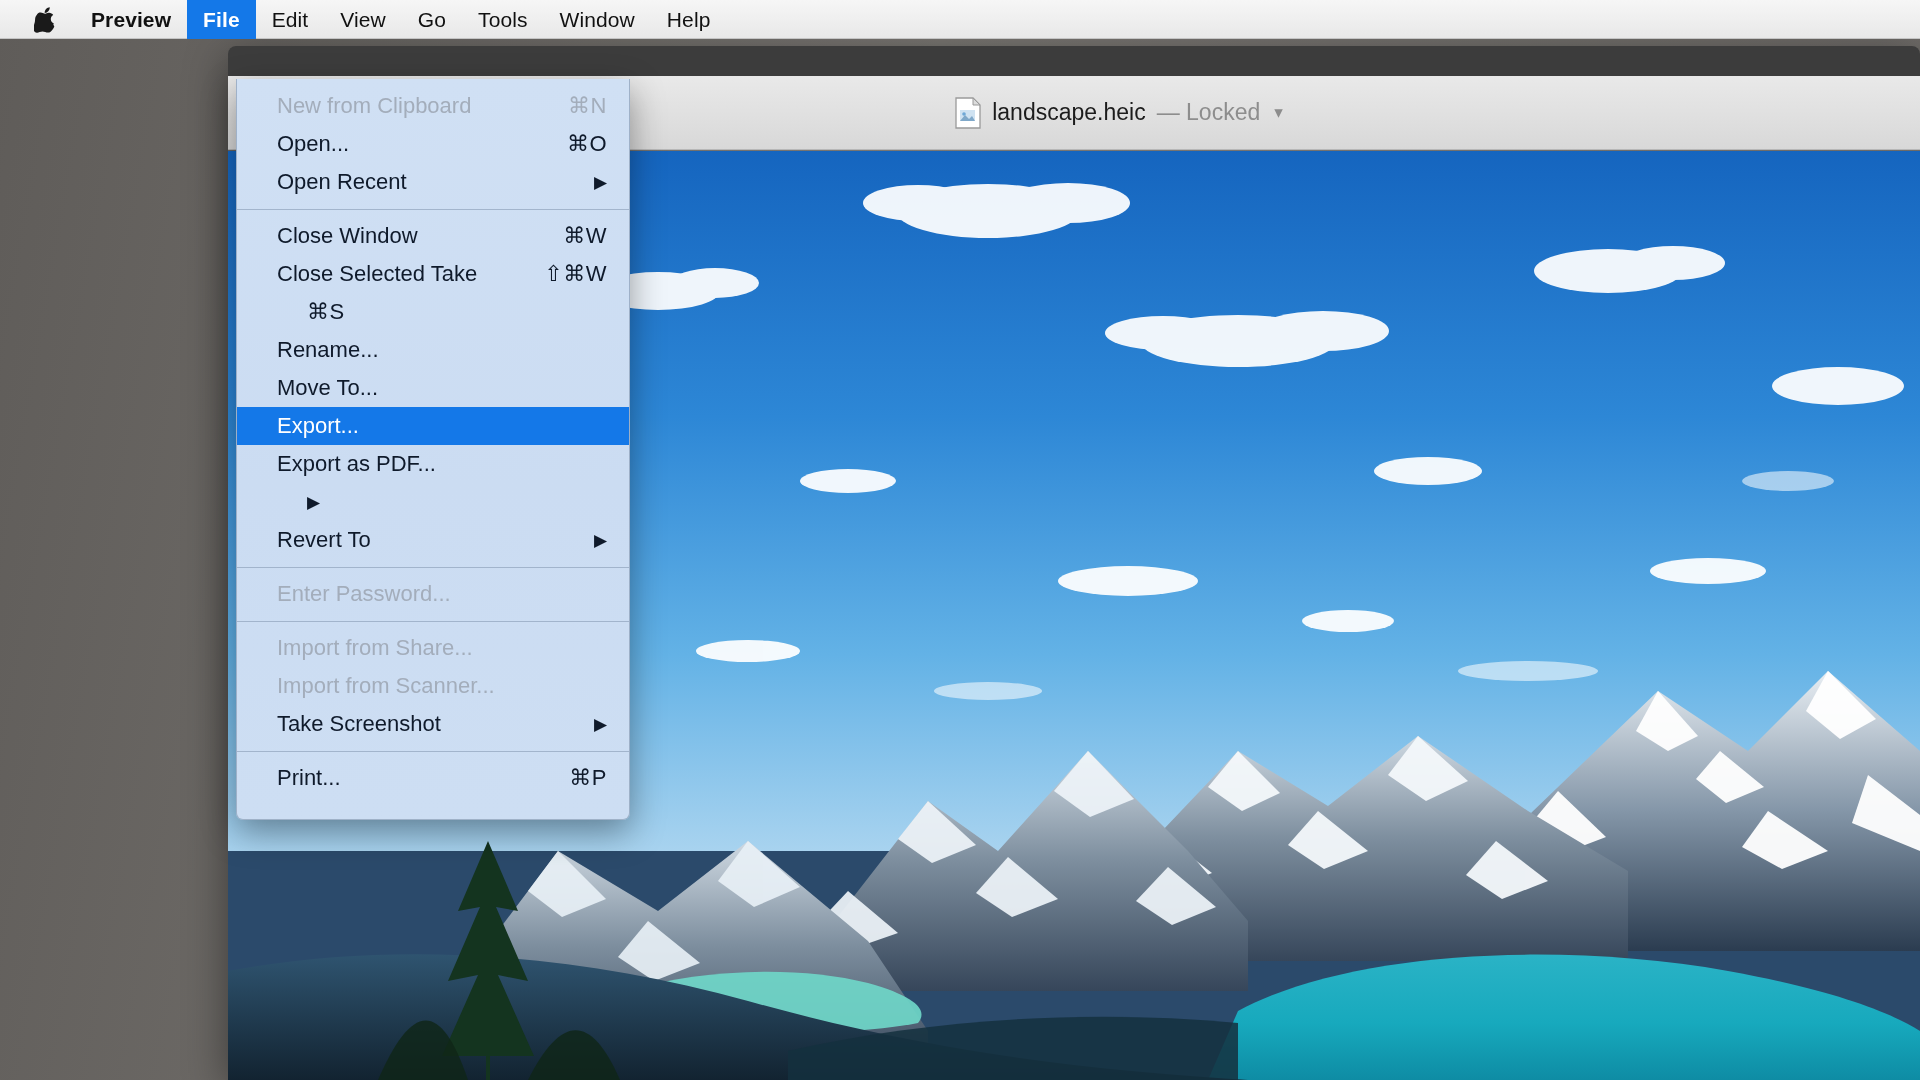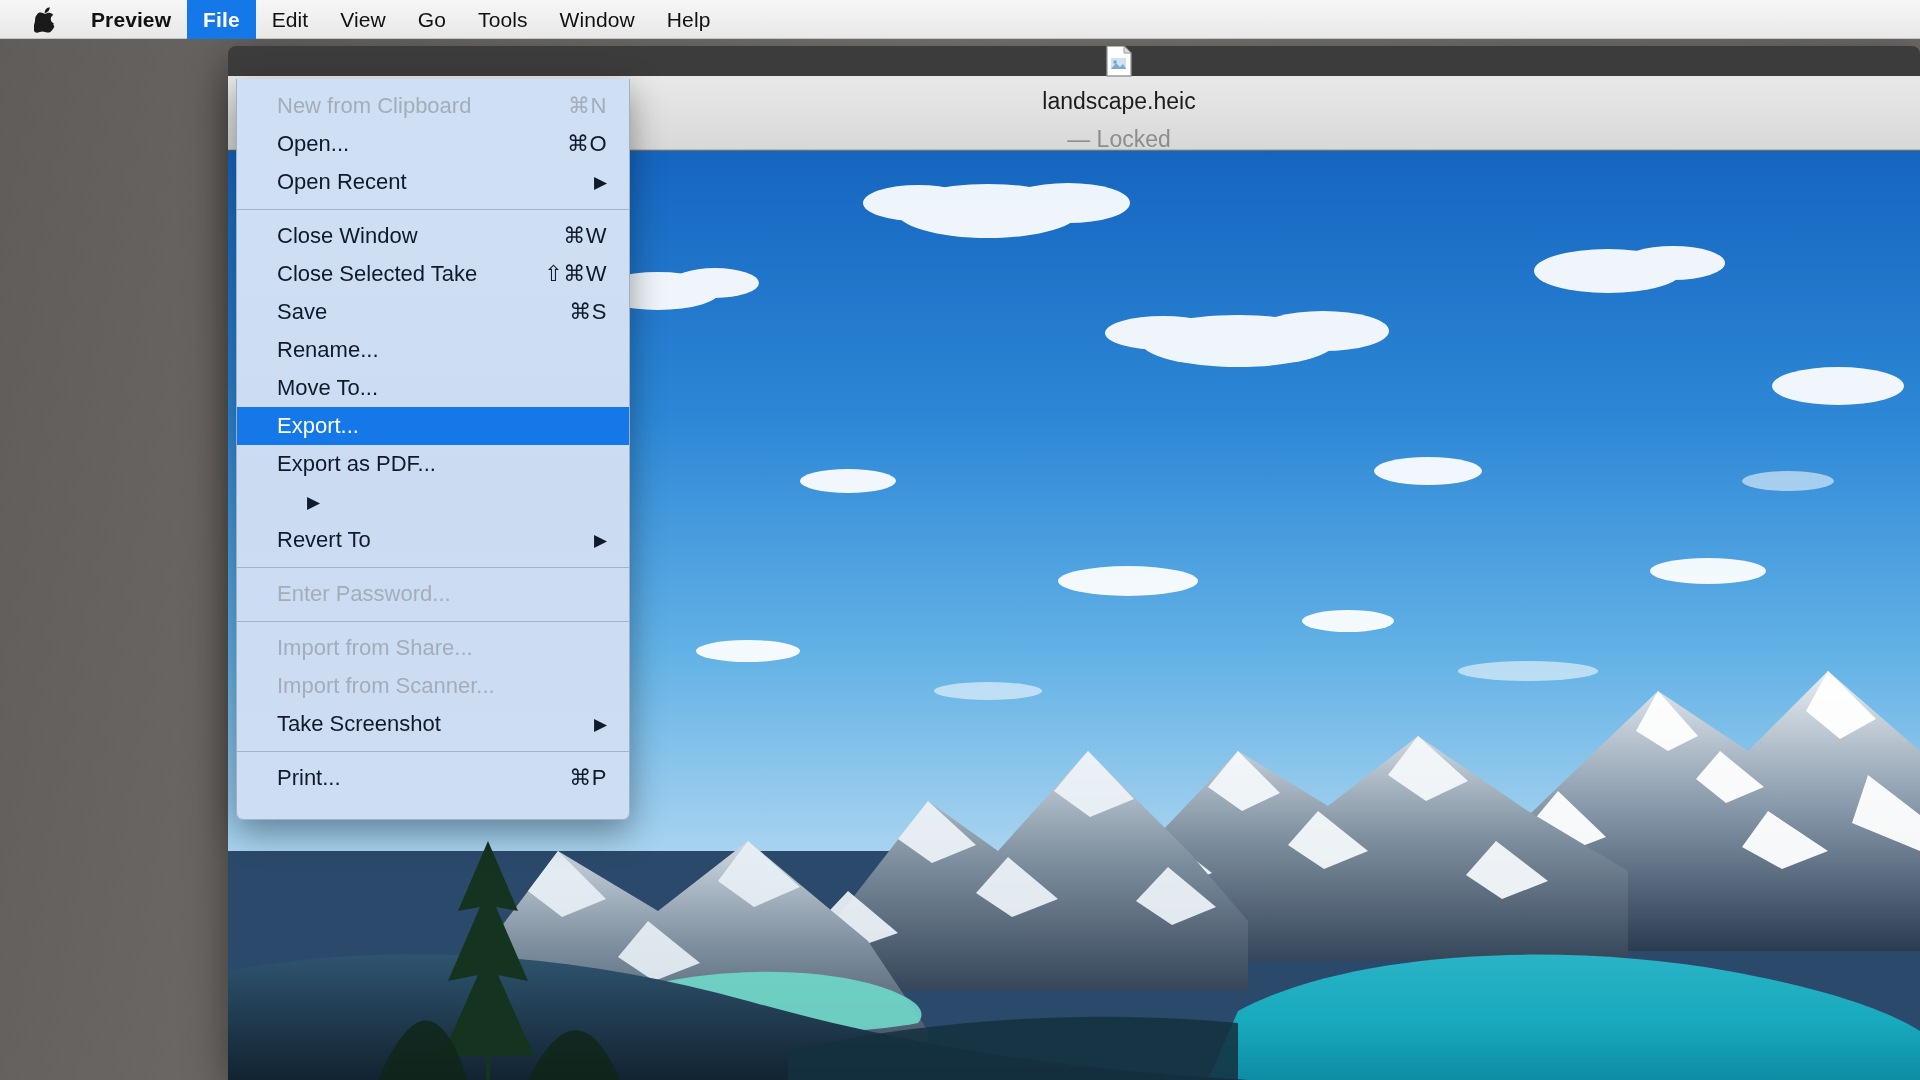--- a/index.html
+++ b/index.html
@@ -92,7 +92,6 @@
     align-items: center;
     gap: 11px;
     margin-left: 90px;
-    flex-direction: column;
   }
   #doc-icon { width: 26px; height: 32px; flex: none; }
   #doc-name {

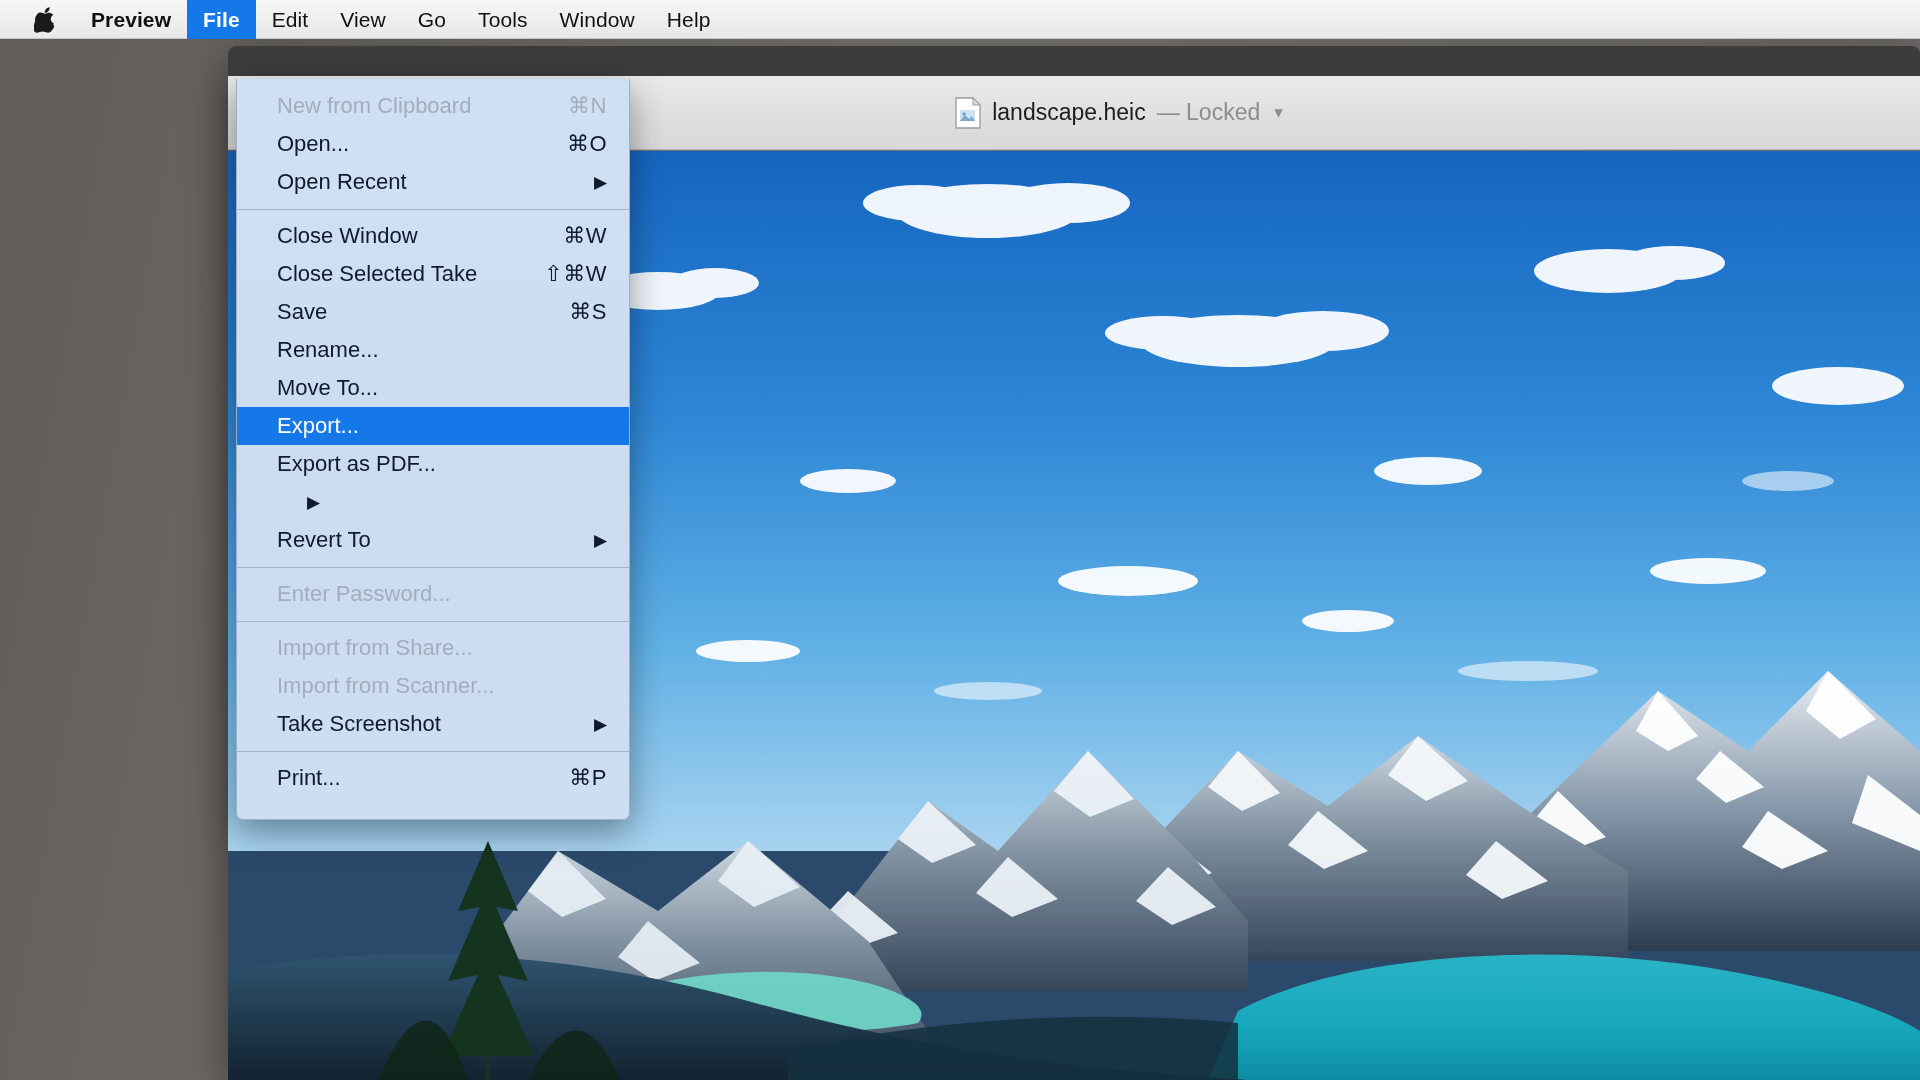--- a/index.html
+++ b/index.html
@@ -359,7 +359,6 @@
       <span class="shortcut">⇧⌘W</span>
     </div>
     <div class="mi">
-      <span class="label">Save</span>
       <span class="shortcut">⌘S</span>
     </div>
     <div class="mi">

